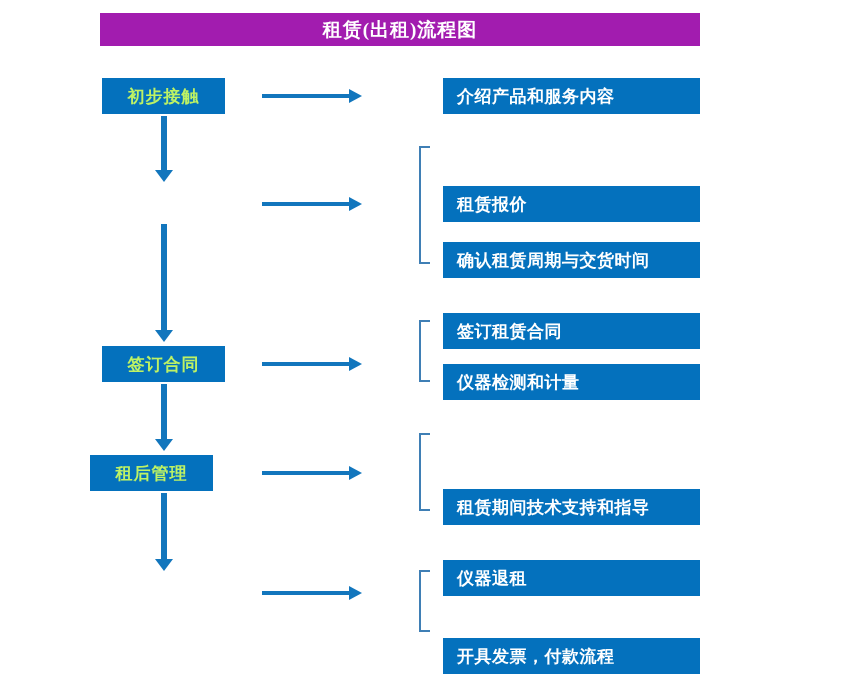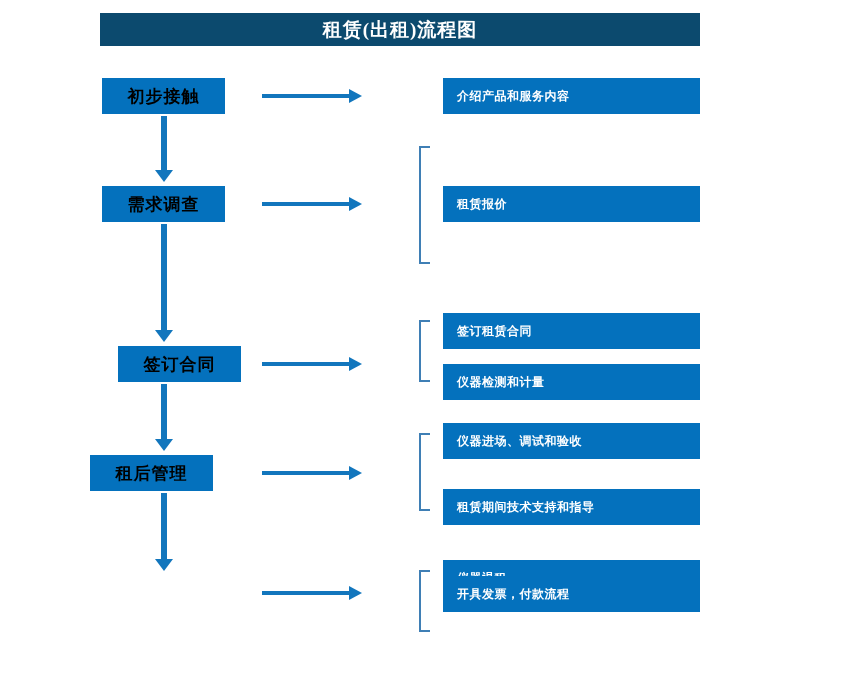--- a/index.html
+++ b/index.html
@@ -26,7 +26,7 @@
     top: 13px;
     width: 600px;
     height: 33px;
-    background: #0c4a6e;
+    background: #a21caf;
     color: #ffffff;
     display: flex;
     align-items: center;

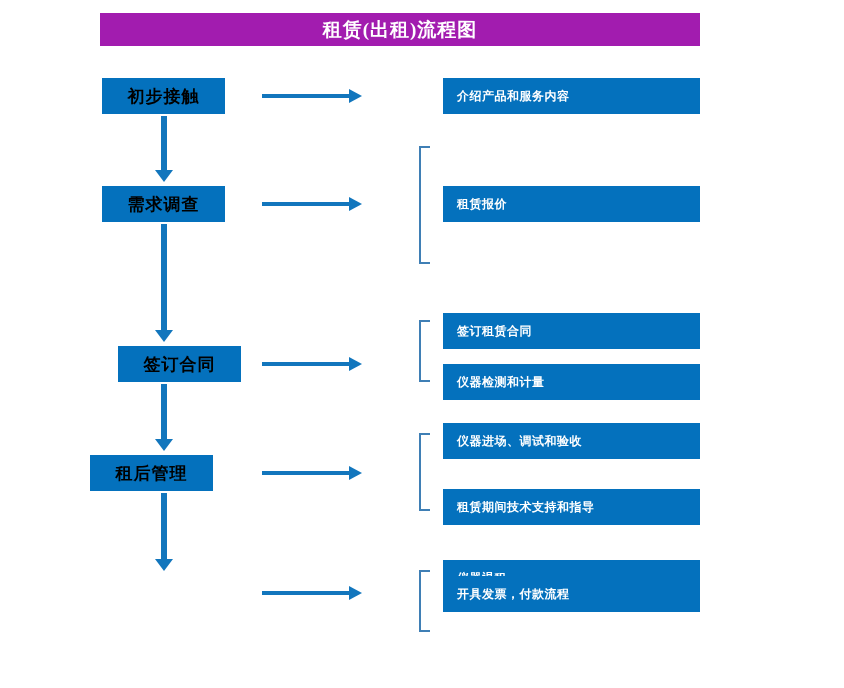--- a/index.html
+++ b/index.html
@@ -42,7 +42,7 @@
     width: 123px;
     height: 36px;
     background: #0471bd;
-    color: #000000;
+    color: #bef264;
     display: flex;
     align-items: center;
     justify-content: center;

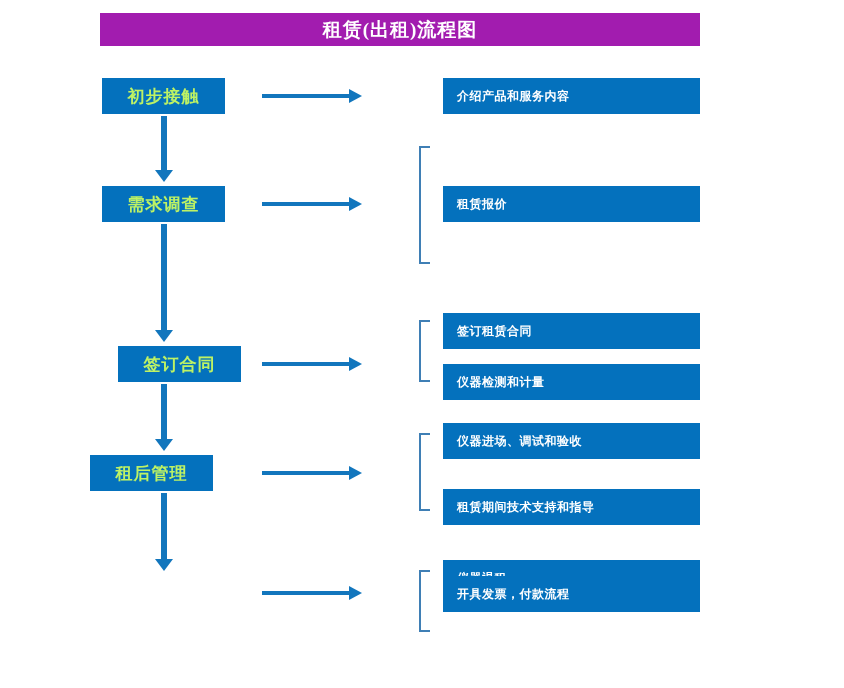--- a/index.html
+++ b/index.html
@@ -61,7 +61,7 @@
     color: #ffffff;
     display: flex;
     align-items: center;
-    font-size: 12px;
+    font-size: 17px;
     font-weight: bold;
     padding-left: 14px;
     box-sizing: border-box;

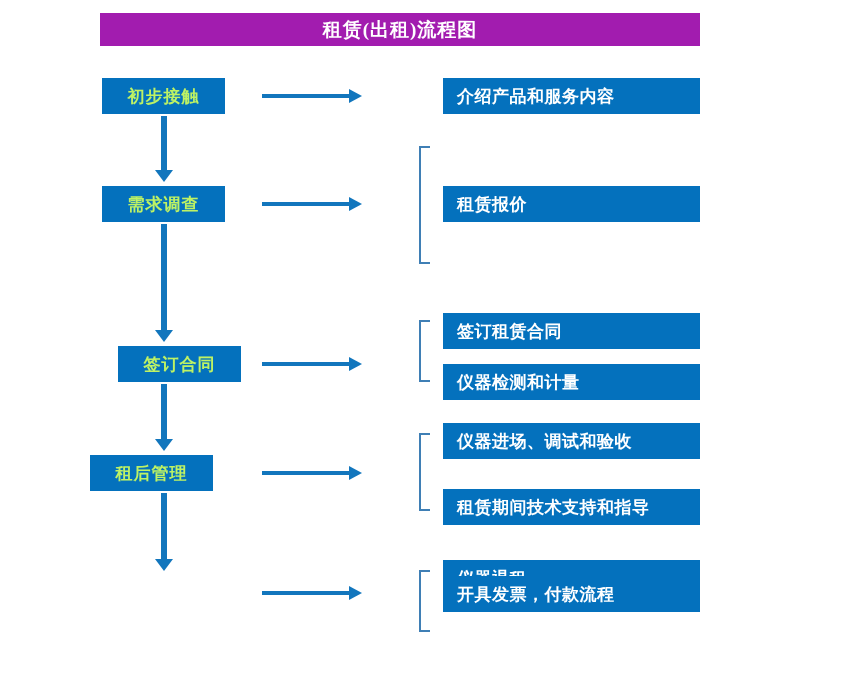--- a/index.html
+++ b/index.html
@@ -137,7 +137,6 @@
   <div class="title-bar">租赁(出租)流程图</div>
 
   <div class="stage-box" style="top:78px;left:102px">初步接触</div>
-  <div class="stage-box" style="top:186px;left:102px">需求调查</div>
   <div class="stage-box" style="top:346px;left:118px">签订合同</div>
   <div class="stage-box" style="top:455px;left:90px">租后管理</div>
 

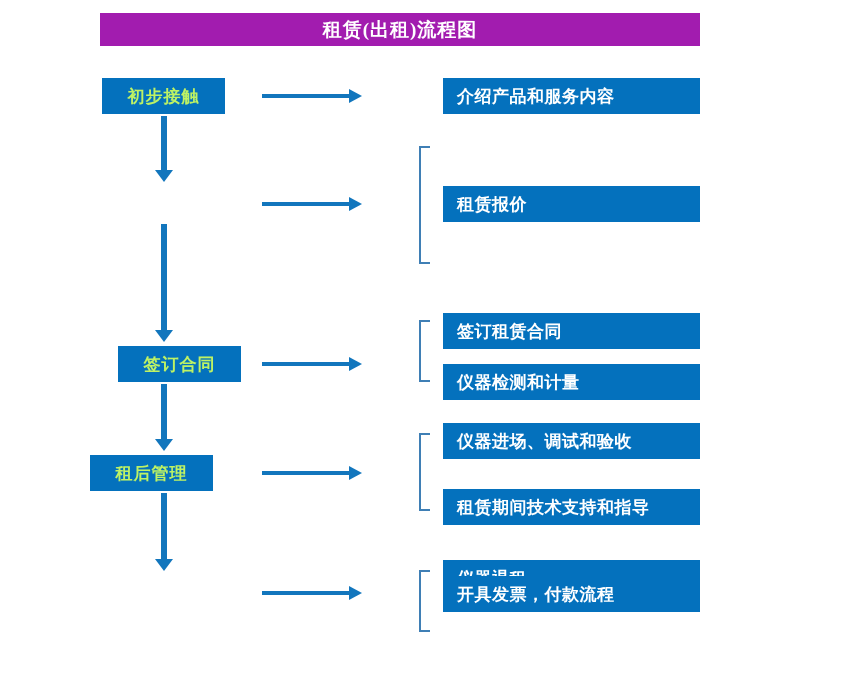--- a/index.html
+++ b/index.html
@@ -185,6 +185,7 @@
 
   <div class="detail-box" style="top:78px">介绍产品和服务内容</div>
   <div class="detail-box" style="top:186px">租赁报价</div>
+  <div class="detail-box" style="top:242px">确认租赁周期与交货时间</div>
   <div class="detail-box" style="top:313px">签订租赁合同</div>
   <div class="detail-box" style="top:364px">仪器检测和计量</div>
   <div class="detail-box" style="top:423px">仪器进场、调试和验收</div>

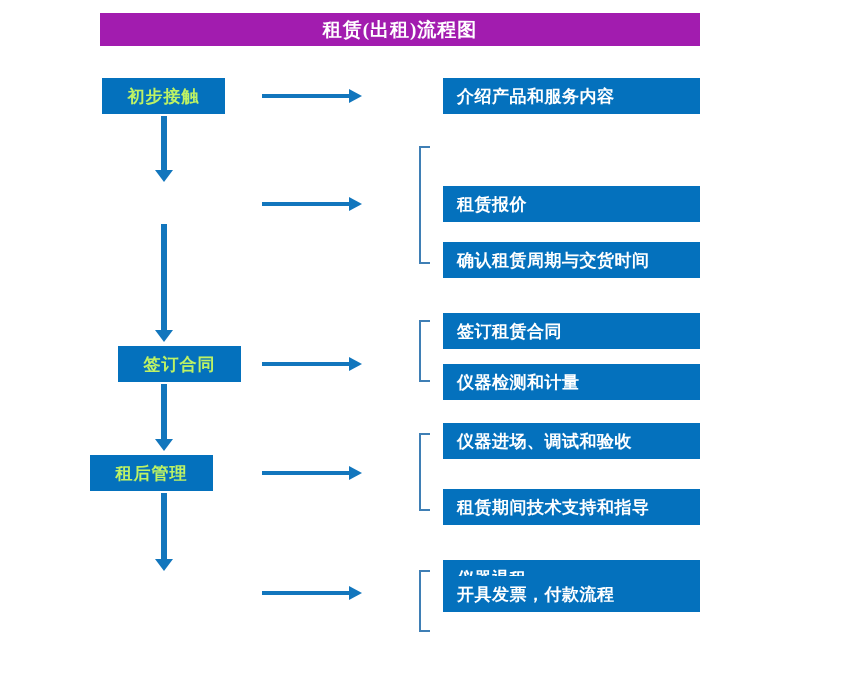--- a/index.html
+++ b/index.html
@@ -137,7 +137,7 @@
   <div class="title-bar">租赁(出租)流程图</div>
 
   <div class="stage-box" style="top:78px;left:102px">初步接触</div>
-  <div class="stage-box" style="top:346px;left:118px">签订合同</div>
+  <div class="stage-box" style="top:346px;left:102px">签订合同</div>
   <div class="stage-box" style="top:455px;left:90px">租后管理</div>
 
   <div class="v-arrow" style="top:116px;height:66px">

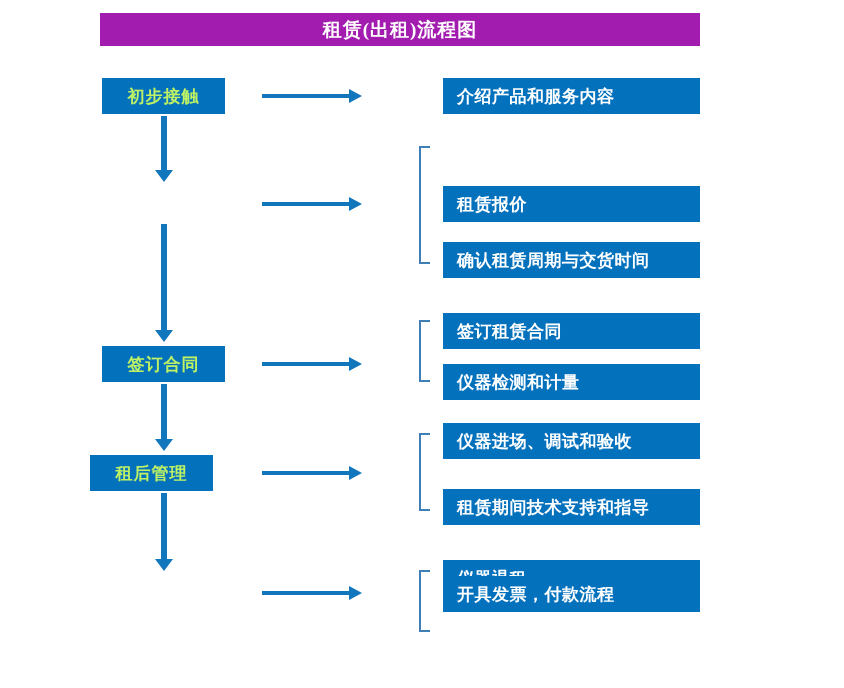--- a/index.html
+++ b/index.html
@@ -188,7 +188,6 @@
   <div class="detail-box" style="top:242px">确认租赁周期与交货时间</div>
   <div class="detail-box" style="top:313px">签订租赁合同</div>
   <div class="detail-box" style="top:364px">仪器检测和计量</div>
-  <div class="detail-box" style="top:423px">仪器进场、调试和验收</div>
   <div class="detail-box" style="top:489px">租赁期间技术支持和指导</div>
   <div class="detail-box" style="top:560px">仪器退租</div>
   <div class="detail-box" style="top:576px">开具发票，付款流程</div>

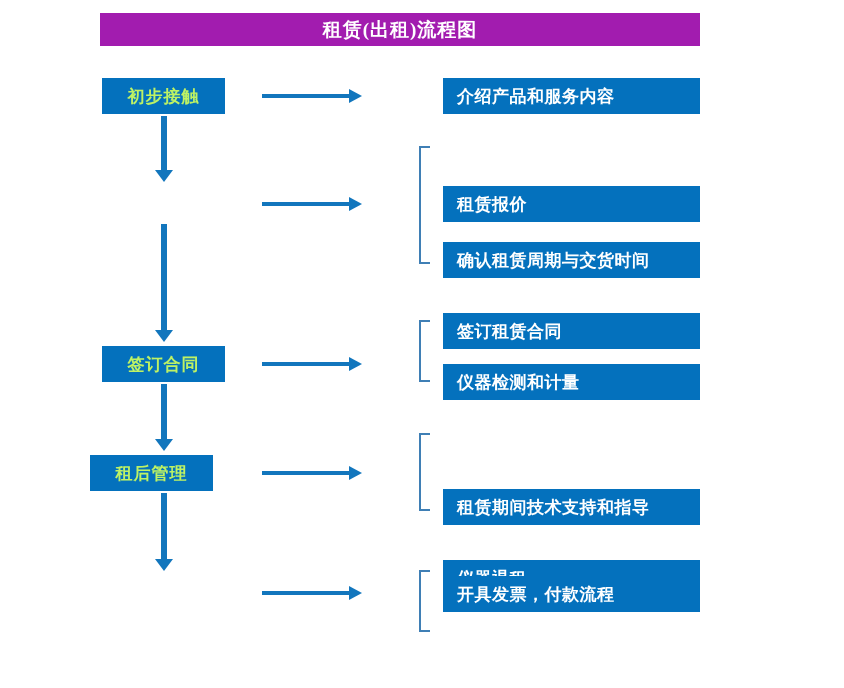--- a/index.html
+++ b/index.html
@@ -190,7 +190,7 @@
   <div class="detail-box" style="top:364px">仪器检测和计量</div>
   <div class="detail-box" style="top:489px">租赁期间技术支持和指导</div>
   <div class="detail-box" style="top:560px">仪器退租</div>
-  <div class="detail-box" style="top:576px">开具发票，付款流程</div>
+  <div class="detail-box" style="top:638px">开具发票，付款流程</div>
 
 </div>
 

